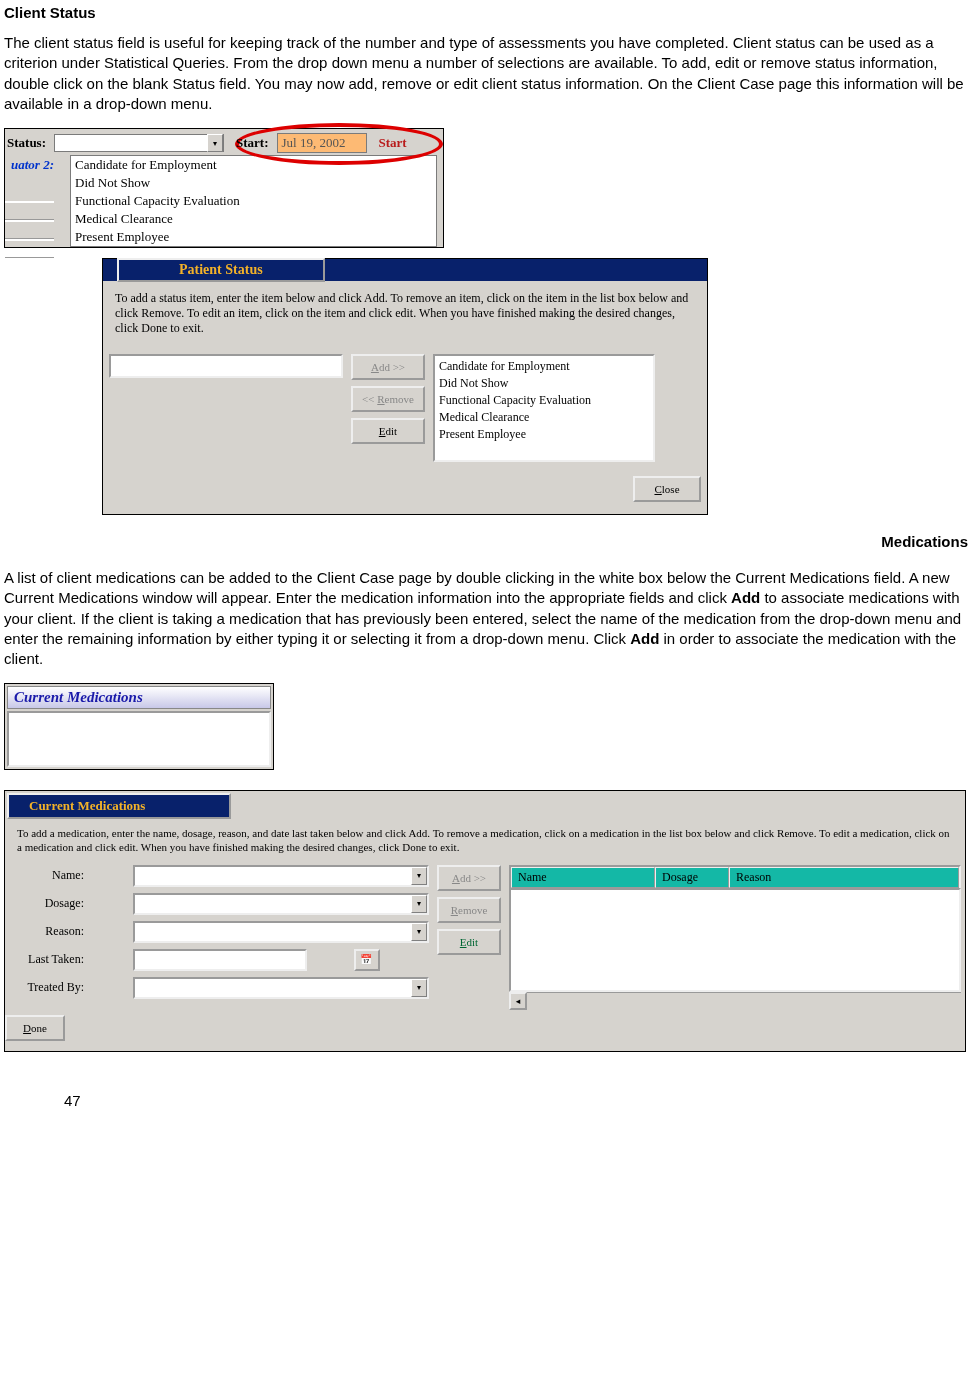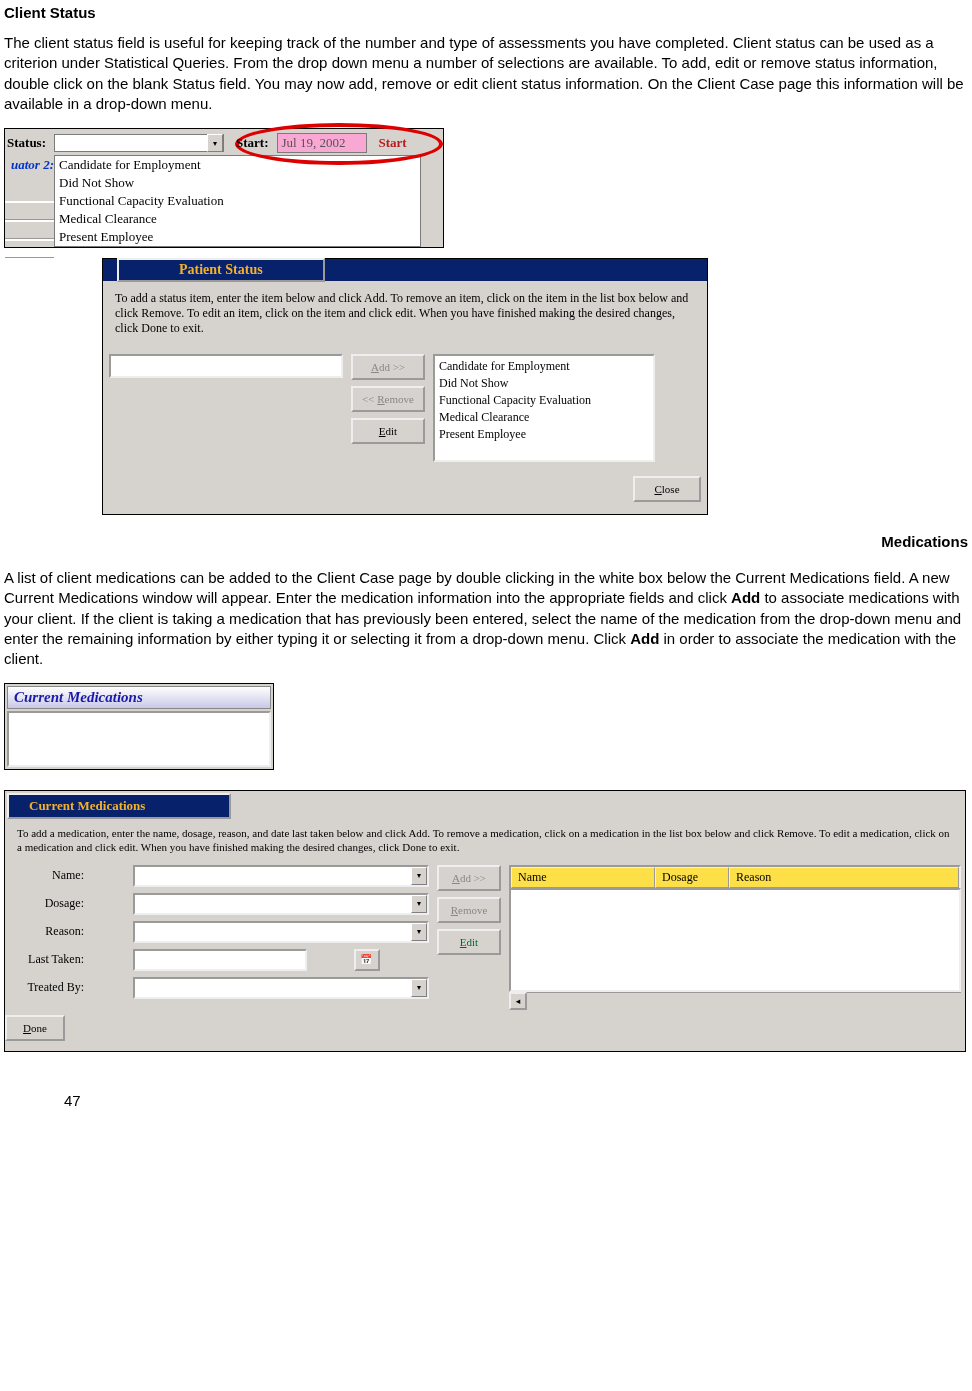--- a/index.html
+++ b/index.html
@@ -52,7 +52,7 @@
   }
   .shot1 .status-combo { width: 170px; justify-content: flex-end; }
   .shot1 .date-box {
-    background:#f9a8d4; border:1px solid #7b7b7b; height:18px;
+    background:#fdba74; border:1px solid #7b7b7b; height:18px;
     padding:0 4px; display:flex; align-items:center; color:#555;
     width:80px;
   }

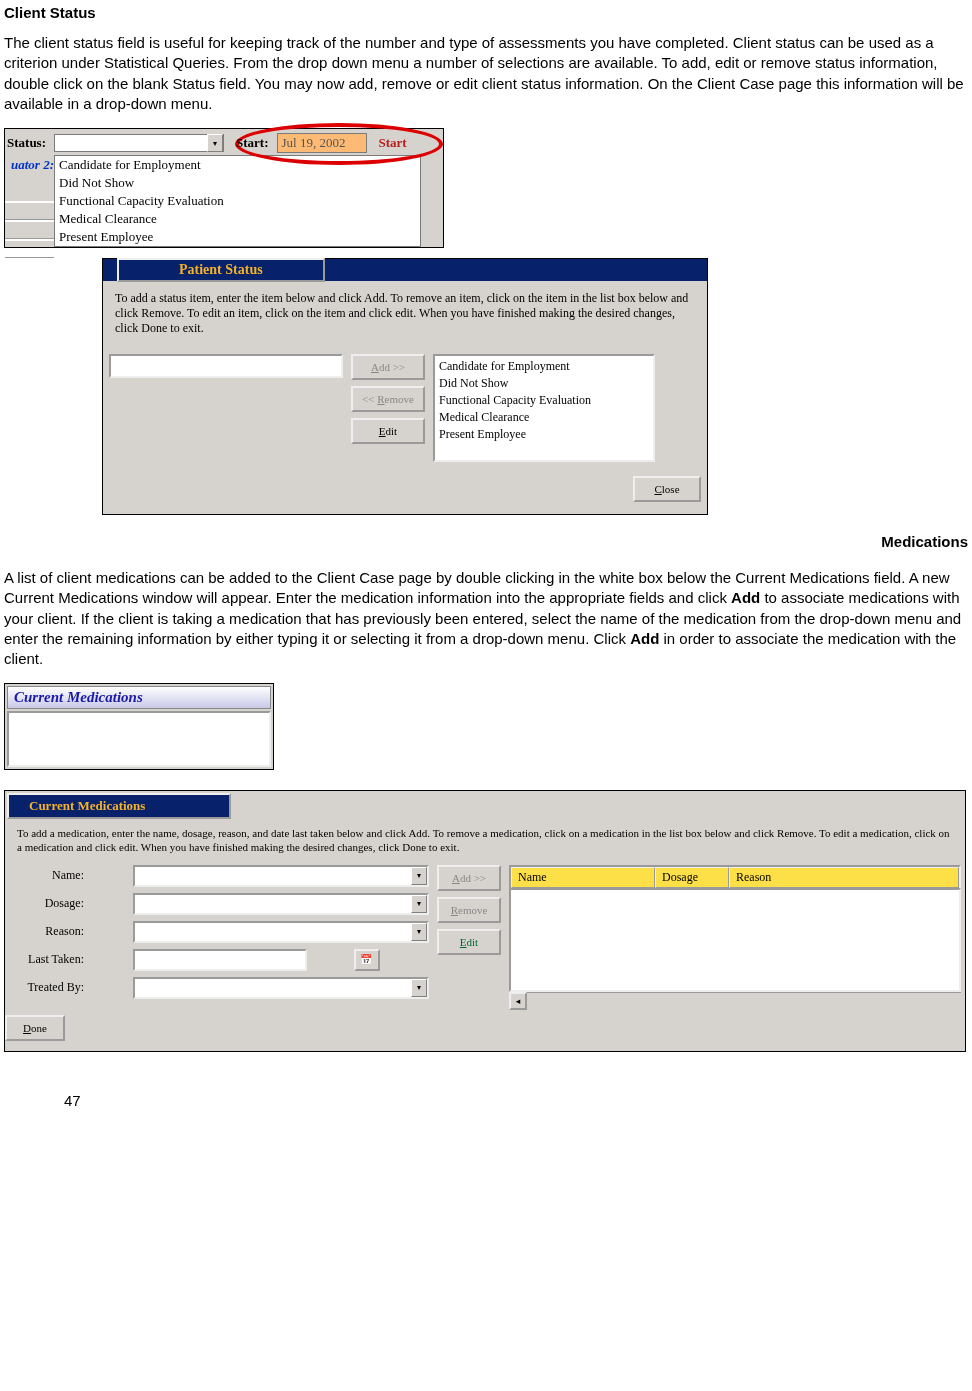--- a/index.html
+++ b/index.html
@@ -215,7 +215,7 @@
     <span class="lbl-bold" style="color:#b91c1c; margin-left:4px;">Start</span>
   </div>
   <div class="shot1-row2">
-    <div style="position:relative; width:49px;">
+    <div style="position:relative; width:65px;">
       <div class="uator-lbl">uator 2:</div>
       <div class="grey-lines">
           <div></div>

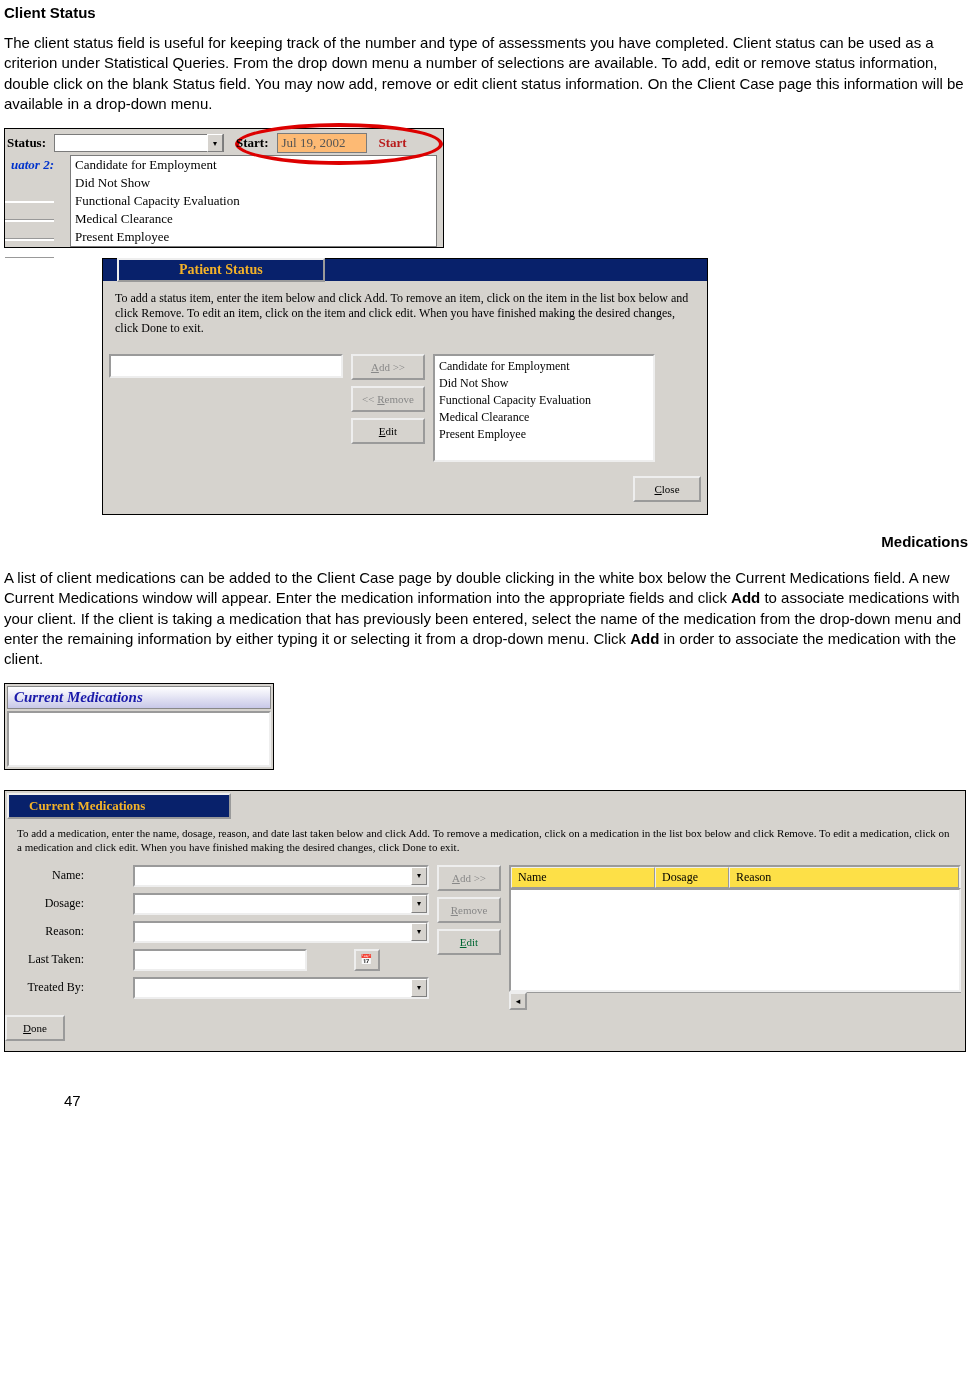--- a/index.html
+++ b/index.html
@@ -174,7 +174,7 @@
   .shot4 .btns-col .btn { width:60px; }
   .shot4 .table-col { flex:1; }
   .shot4 .table-head {
-    display:flex; background:#fde047;
+    display:flex; background:#14b8a6;
     border:2px inset #eee;
   }
   .shot4 .table-head div {

